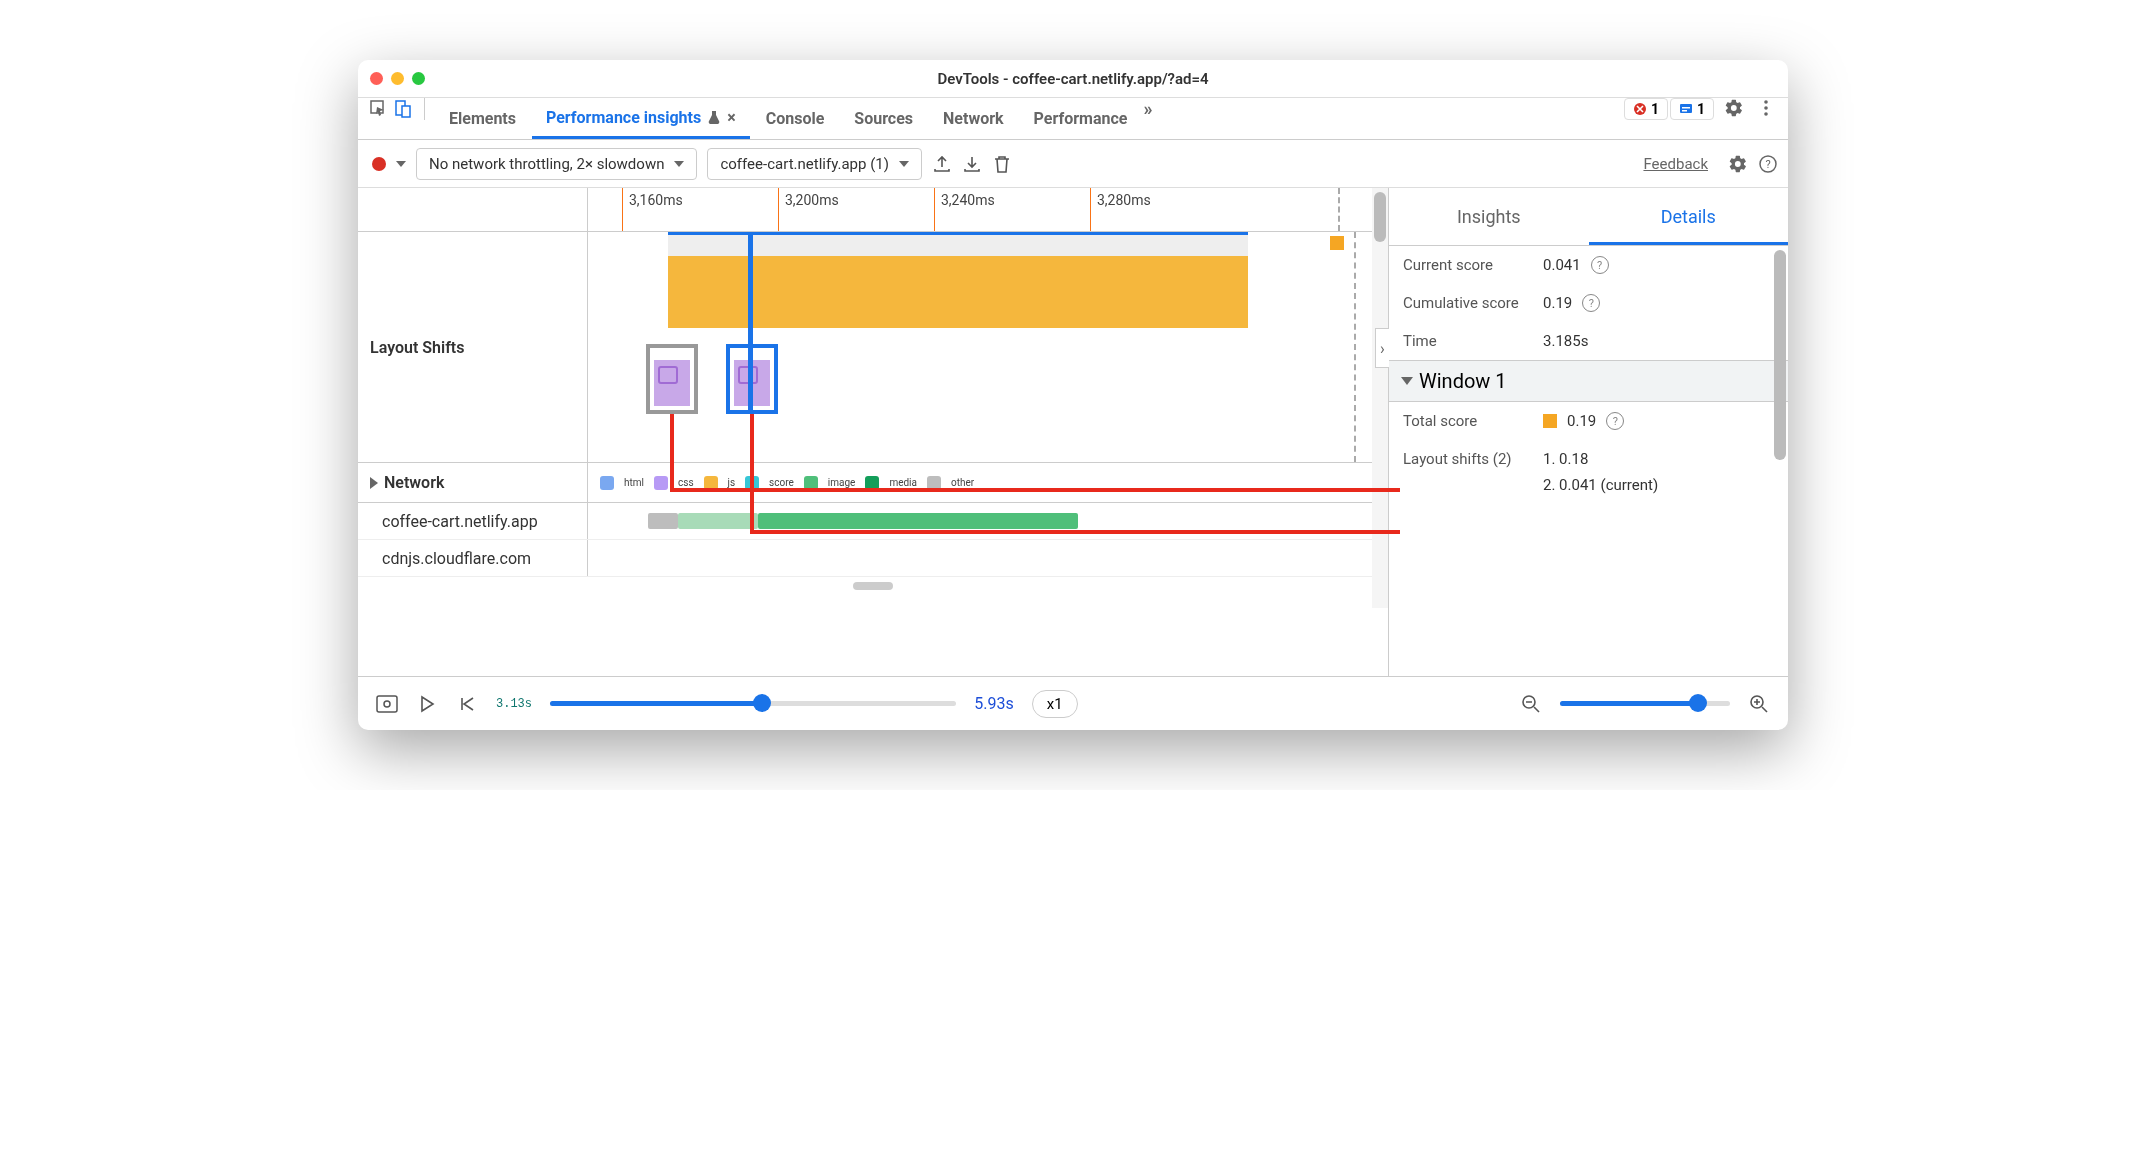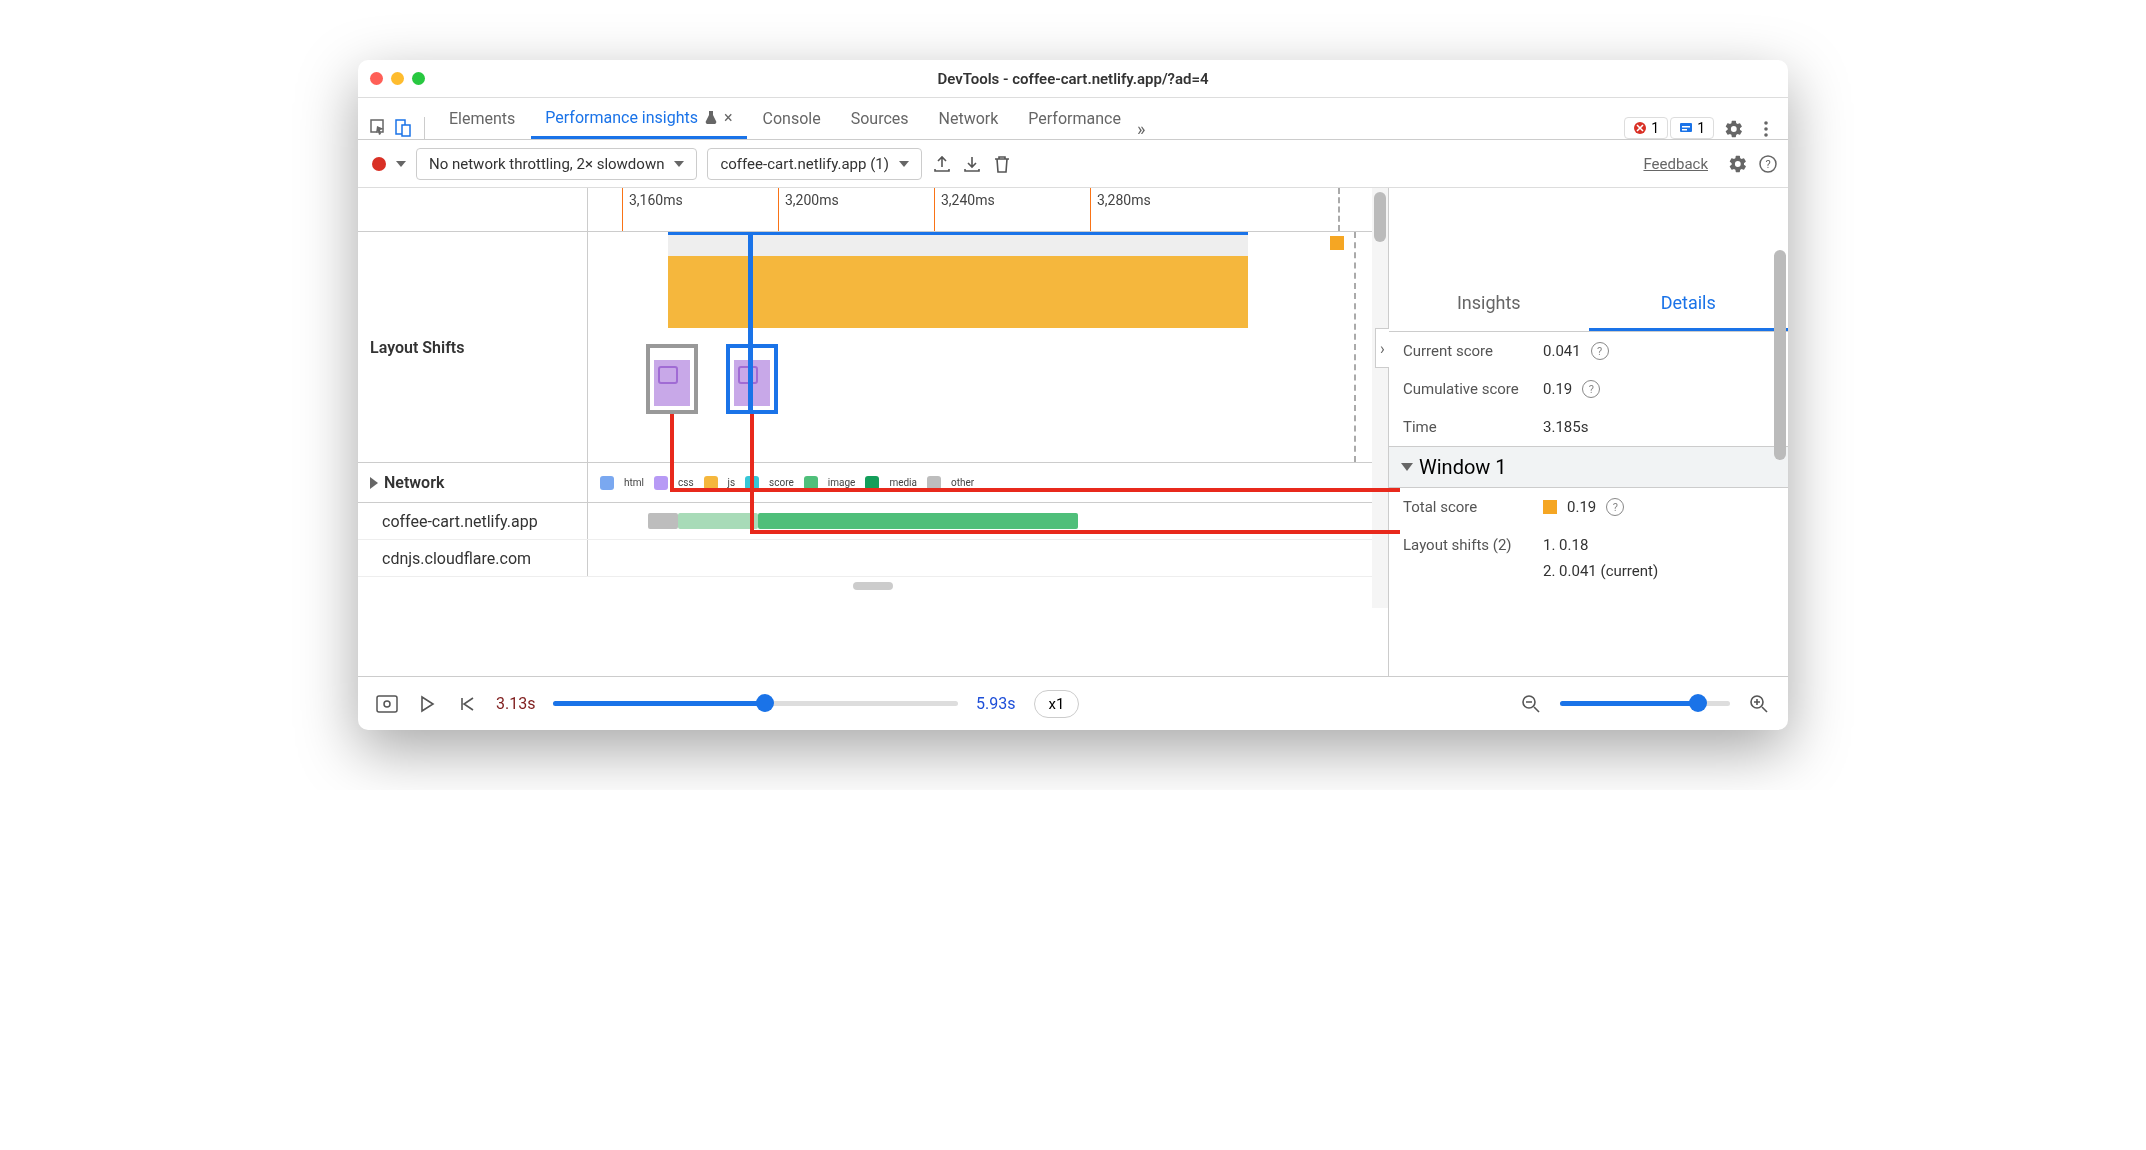--- a/index.html
+++ b/index.html
@@ -12,7 +12,7 @@
 .red { background: #ff5f57; } .yellow { background: #febc2e; } .greenl { background: #28c840; }
 .title { position: absolute; left:0; right:0; text-align:center; font-size: 15px; font-weight: 600; color: #333; }
 
-.tabs { height: 42px; display: flex; align-items: flex-end; border-bottom: 1px solid #ccc; padding: 0 10px; gap: 2px; }
+.tabs { height: 42px; display: flex; align-items: flex-start; border-bottom: 1px solid #ccc; padding: 0 10px; gap: 2px; font-weight: bold; }
 .tab-icon { width: 22px; height: 22px; display:flex; align-items:center; justify-content:center; color:#666; }
 .sep { width: 1px; height: 22px; background: #ccc; margin: 0 8px; }
 .tab { padding: 0 14px; height: 100%; display: flex; align-items: center; font-size: 16px; color: #666; cursor:pointer; gap:6px; }

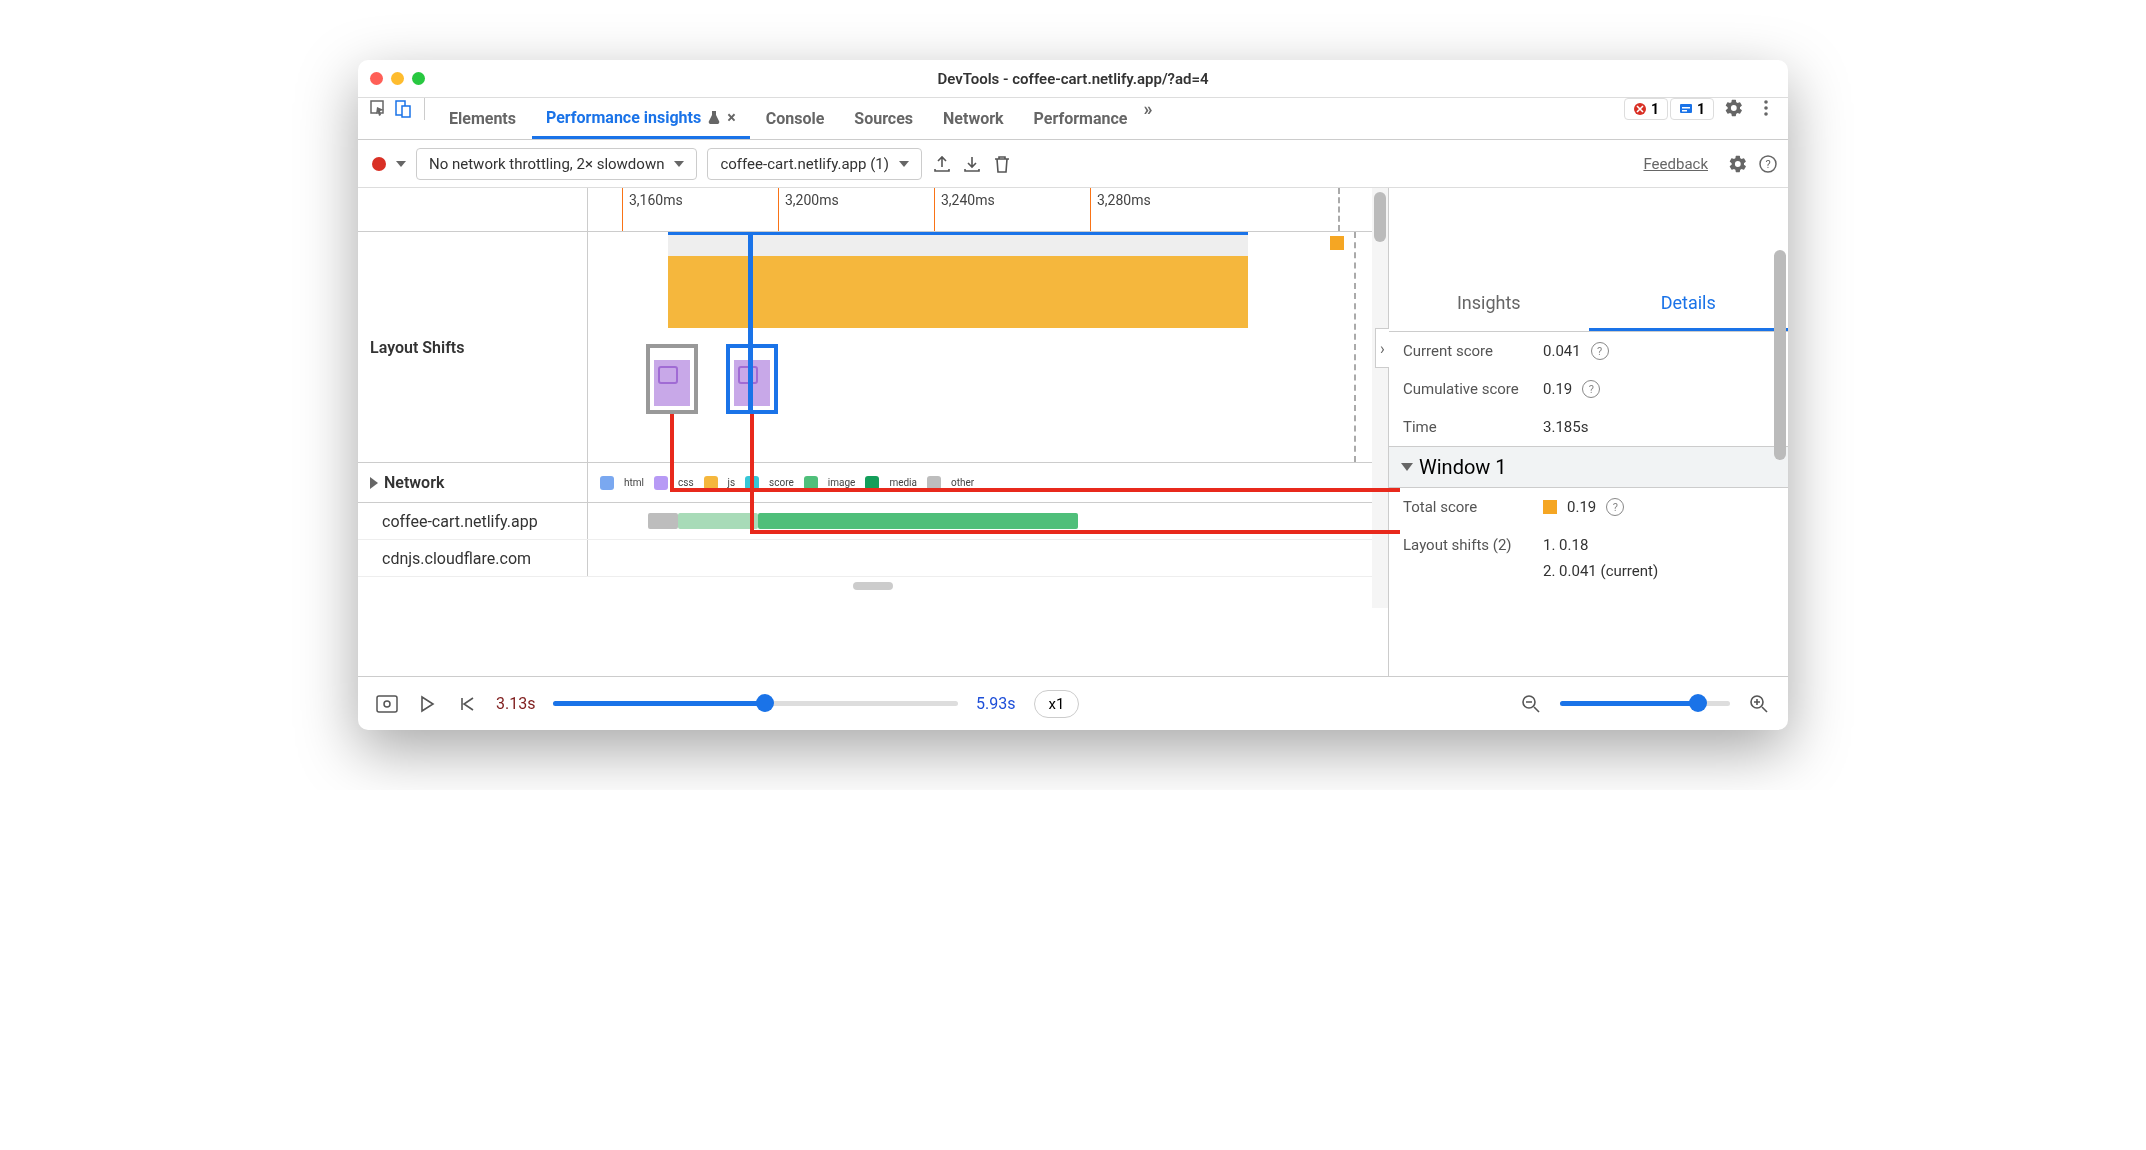--- a/index.html
+++ b/index.html
@@ -32,7 +32,7 @@
 
 .main { flex:1; display:flex; overflow:hidden; }
 .timeline { flex:1; display:flex; flex-direction:column; position:relative; }
-.side { width: 400px; border-left:1px solid #ccc; display:flex; flex-direction:column; position:relative;justify-content:center; }
+.side { width: 400px; border-left:1px solid #ccc; display:flex; flex-direction:column; position:relative; }
 
 .ruler { height: 44px; display:flex; border-bottom:1px solid #ccc; }
 .ruler-label { width: 230px; border-right:1px solid #ccc; }

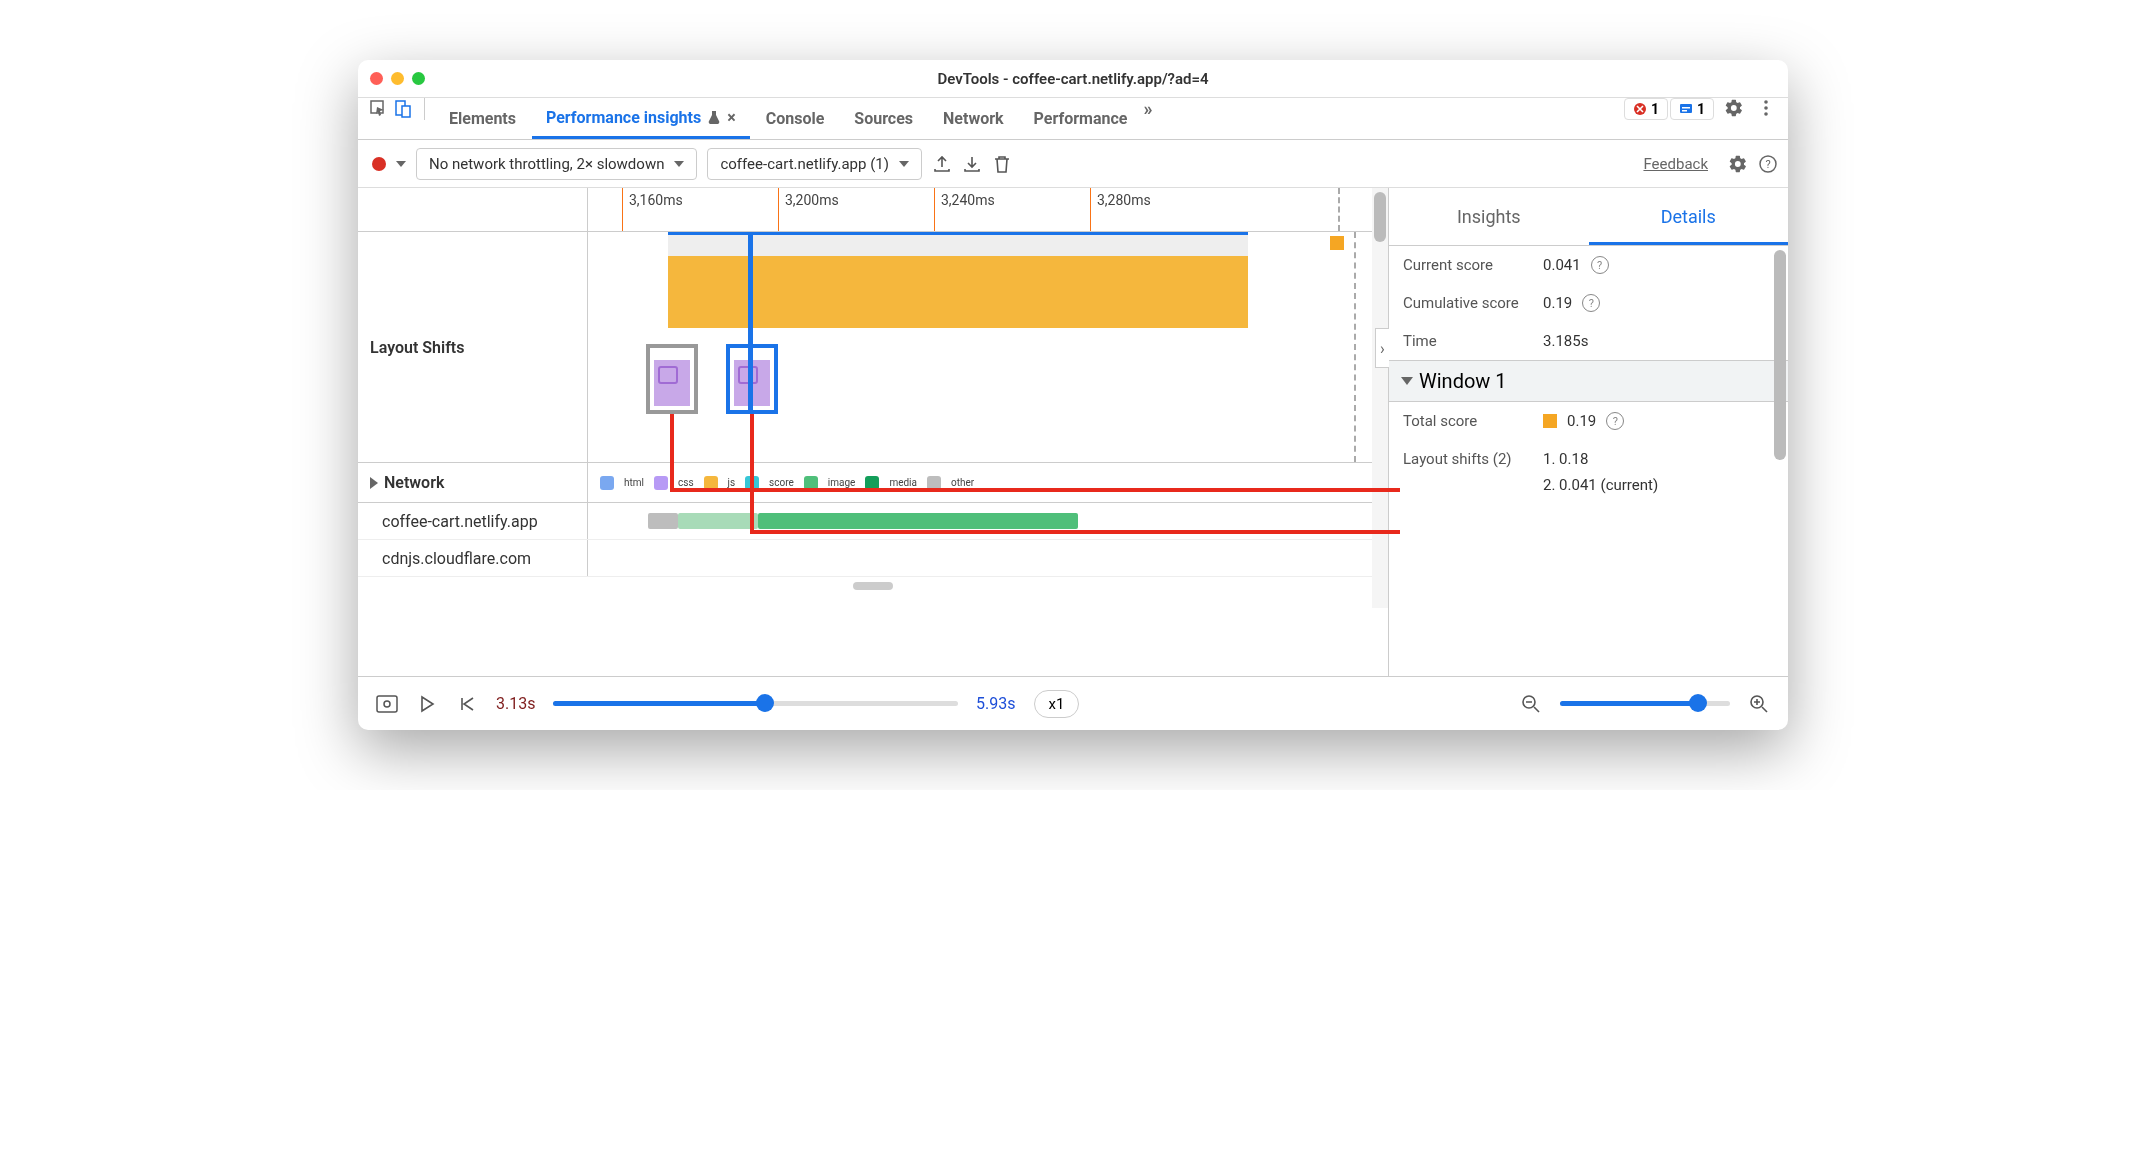--- a/index.html
+++ b/index.html
@@ -363,7 +363,7 @@
           <path d="M4 3 V15 M15 3 L6 9 L15 15" fill="none" stroke="#555" stroke-width="1.6"></path>
         </svg>
     </div>
-    <span style="font-size:16px;color:#7f1d1d;">3.13s</span>
+    <span style="font-size:12px;color:#0f766e;font-family:Liberation Mono, monospace;">3.13s</span>
     <div class="slider" style="max-width:460px;">
       <div class="slider-fill" style="width:52%;"></div>
       <div class="slider-knob" style="left:50%;"></div>

